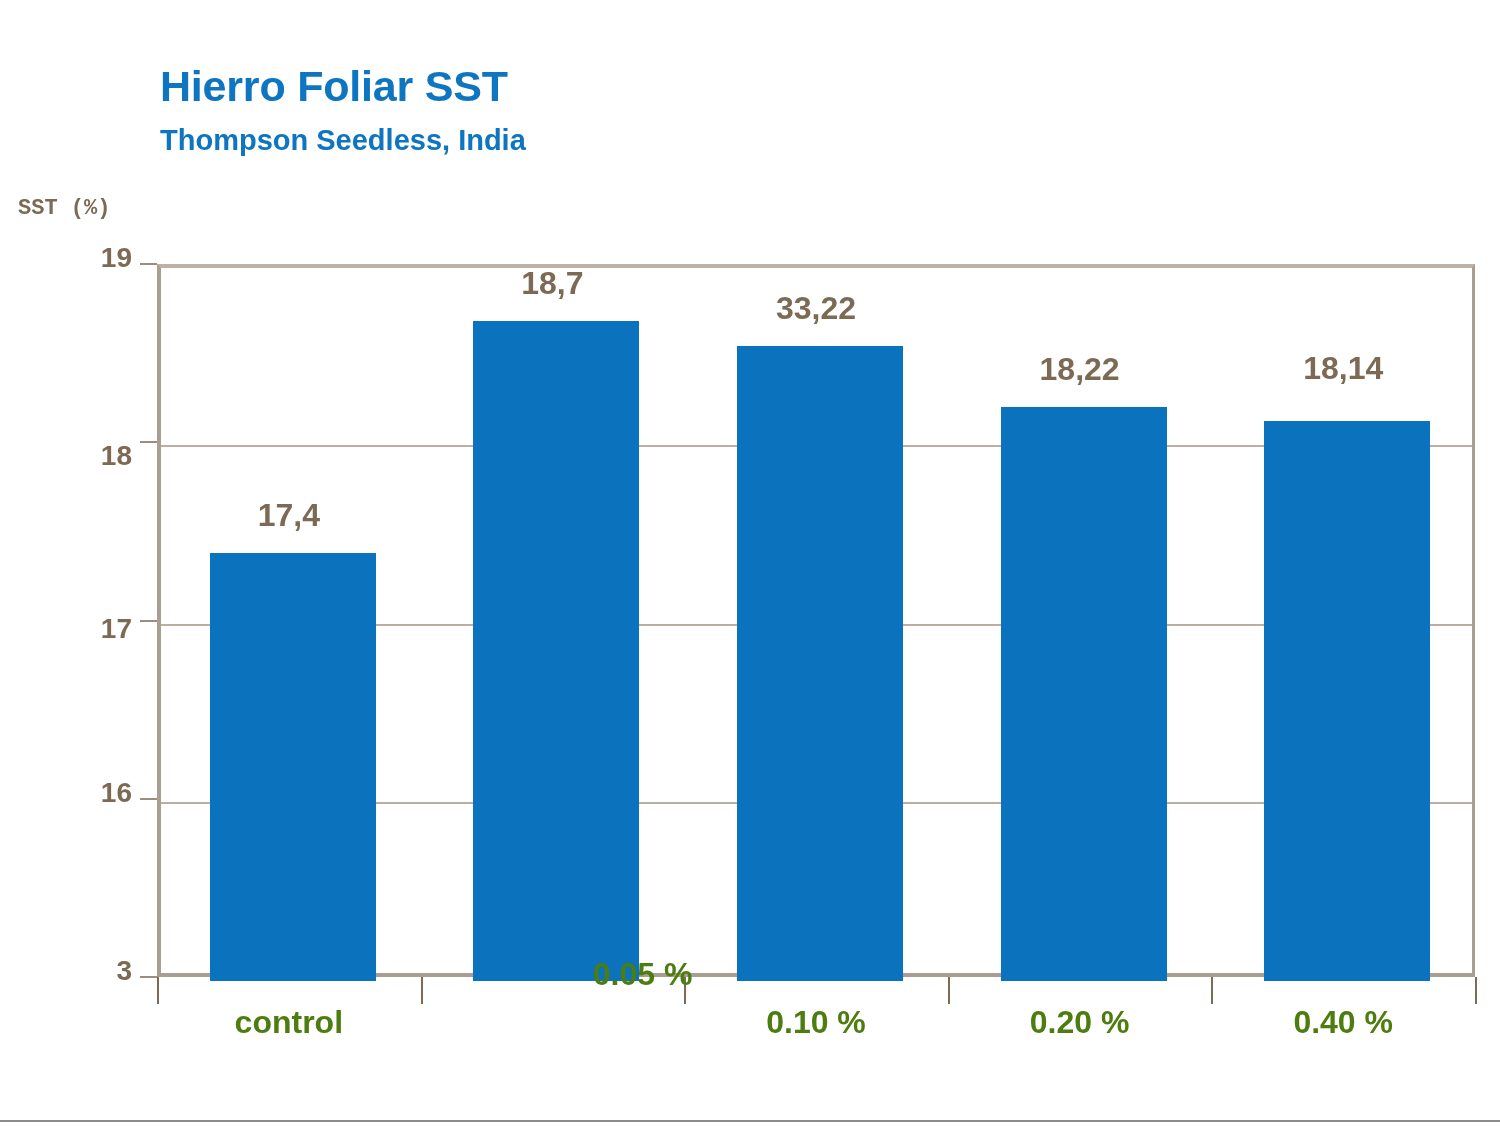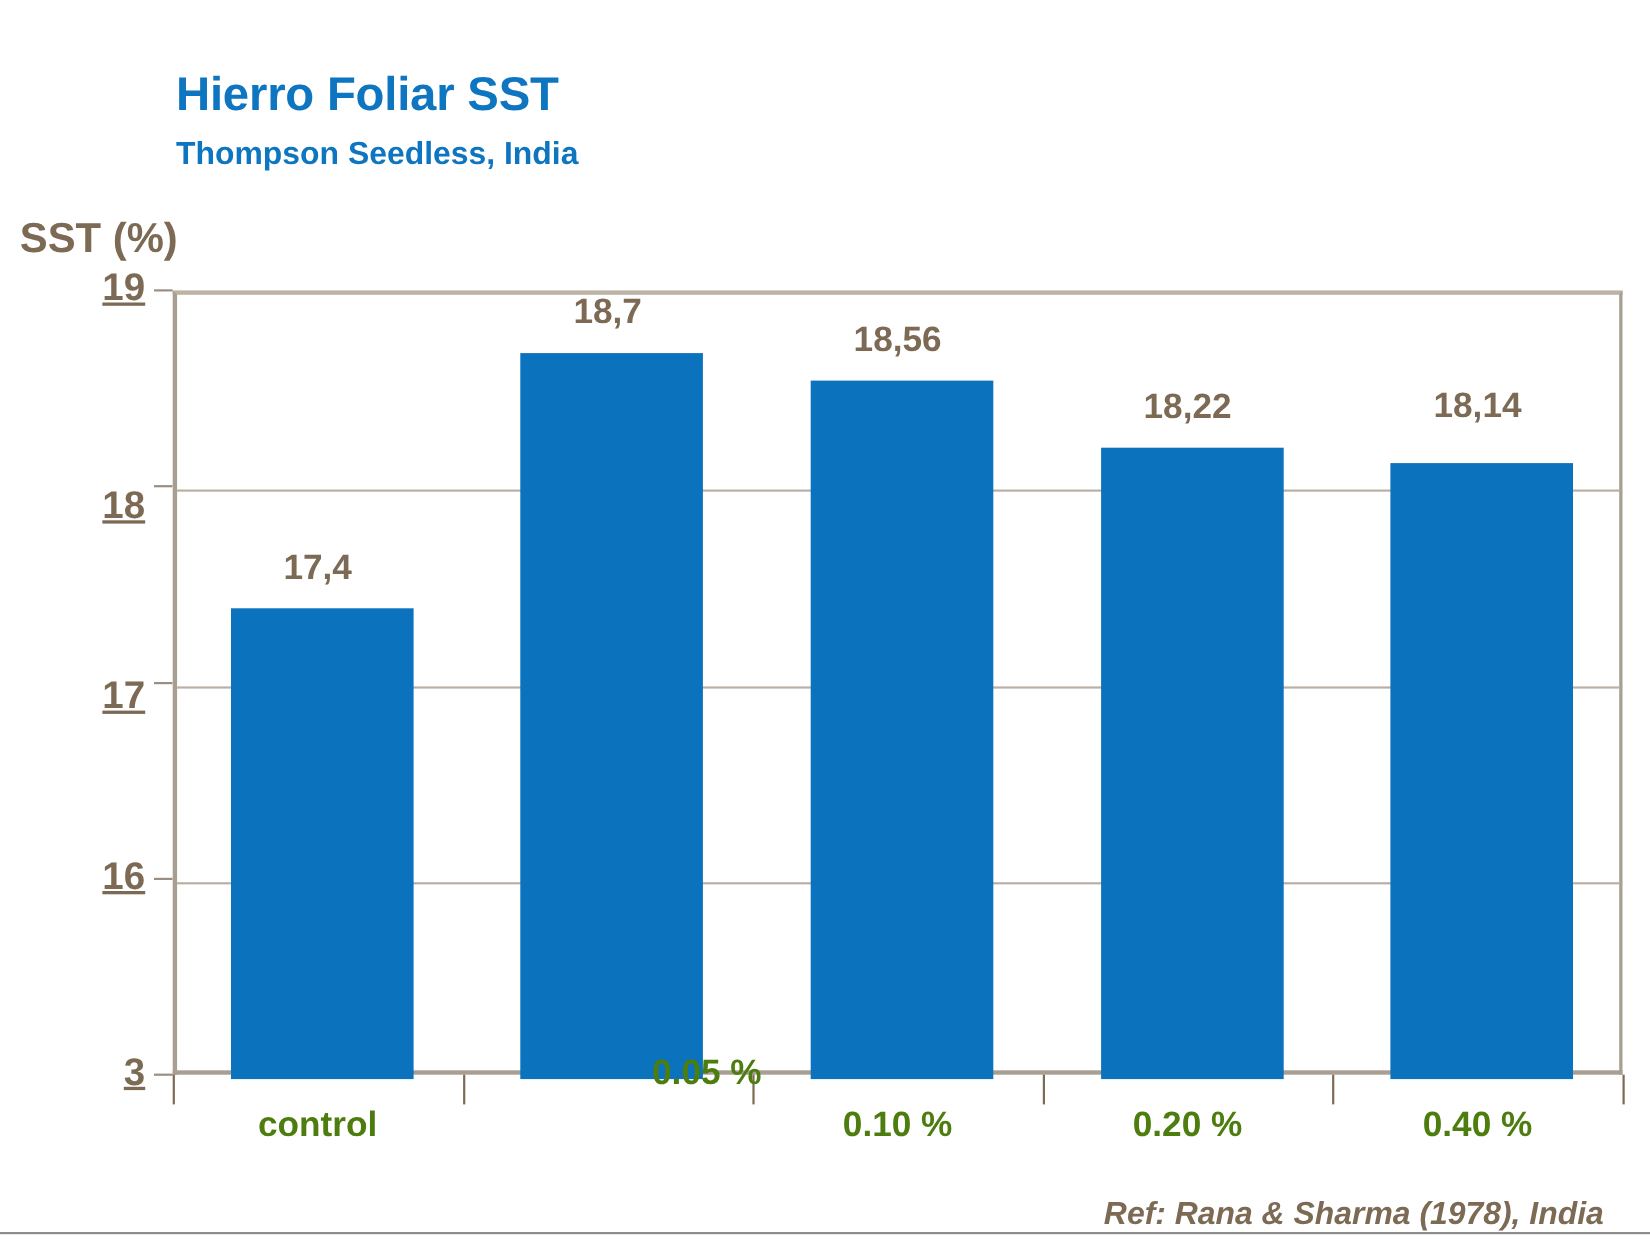--- a/index.html
+++ b/index.html
@@ -44,10 +44,11 @@
     position: absolute;
     left: 18px;
     top: 196px;
-    font-size: 38px;
-    font-weight: bold;
-    color: #7D6A55;
-    white-space: nowrap;
+    font-size: 22px;
+    font-weight: bold;
+    color: #7D6A55;
+    white-space: nowrap;
+    font-family: Liberation Mono, monospace;
   }
 
   

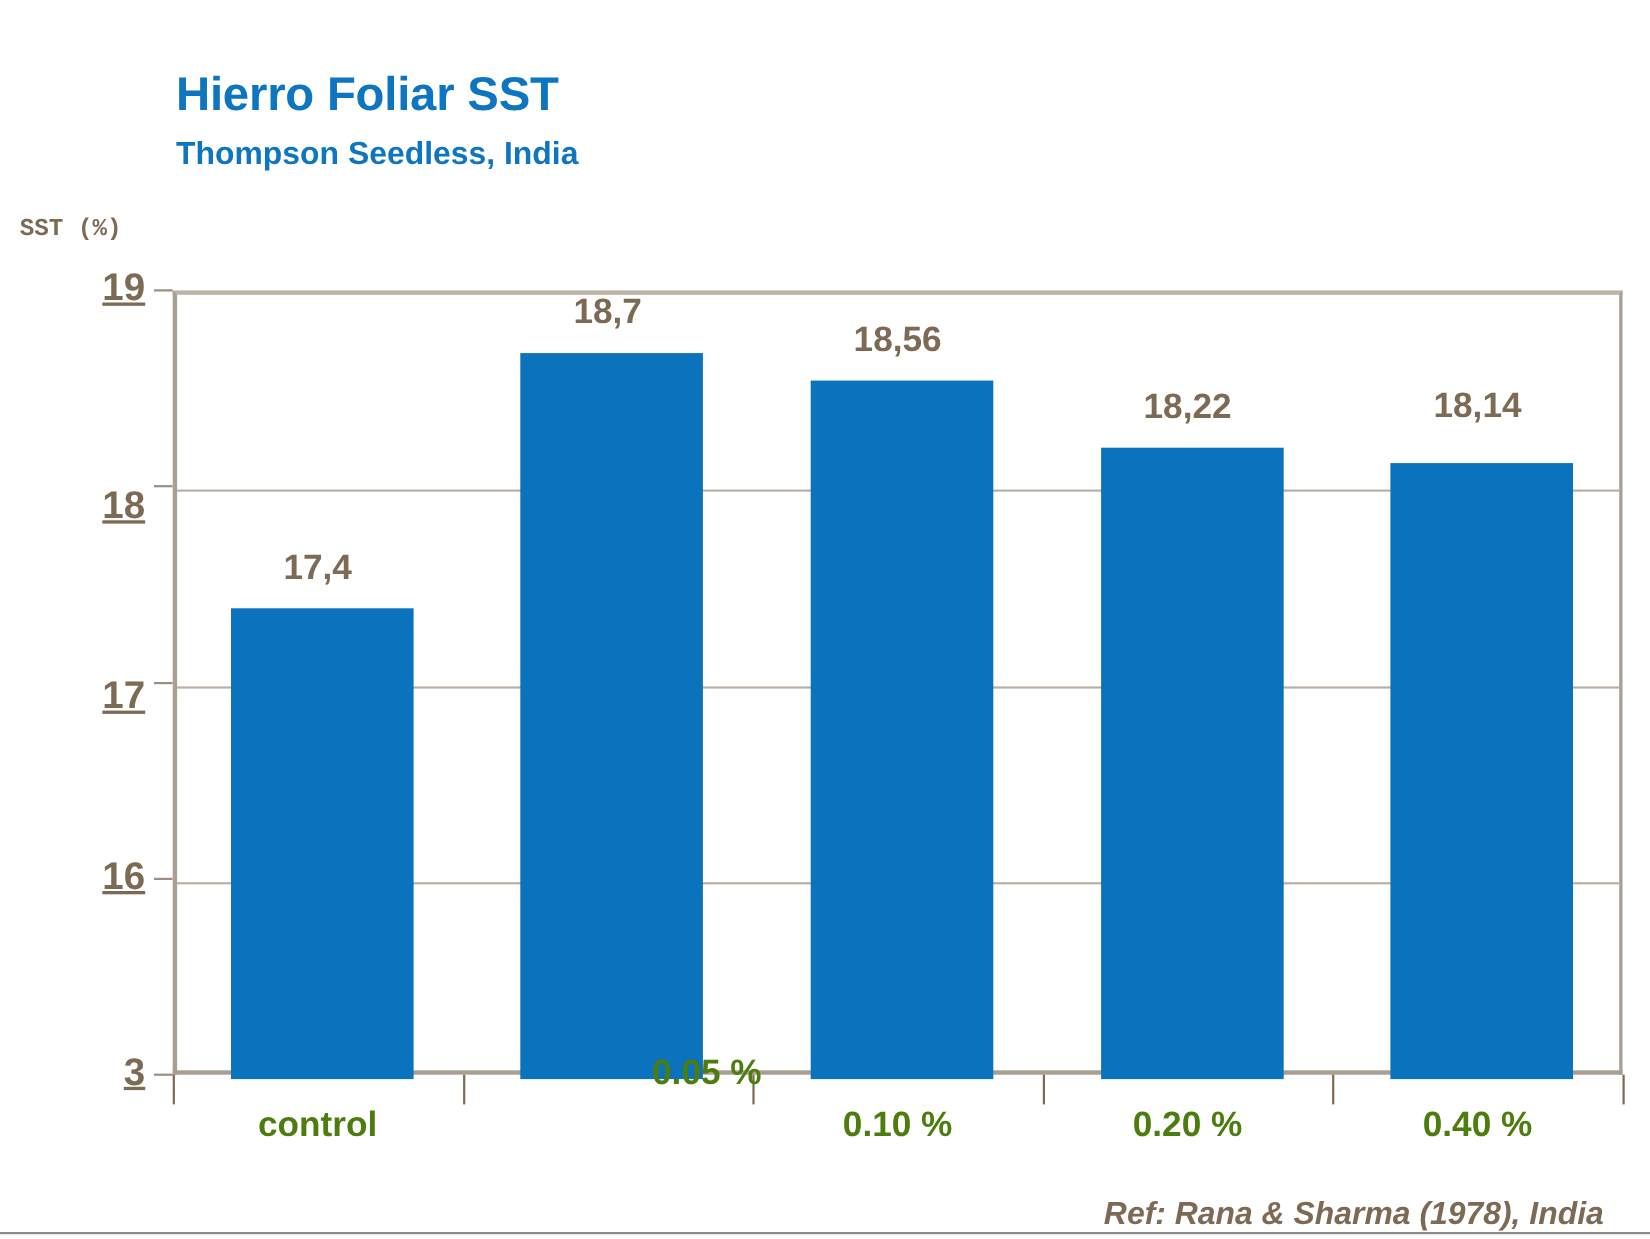--- a/index.html
+++ b/index.html
@@ -82,12 +82,11 @@
   }
   .y-tick-label {
     position: absolute;
-    font-size: 35px;
+    font-size: 28px;
     font-weight: bold;
     color: #7D6A55;
     text-align: right;
     width: 90px;
-    text-decoration: underline;
   }
 
   

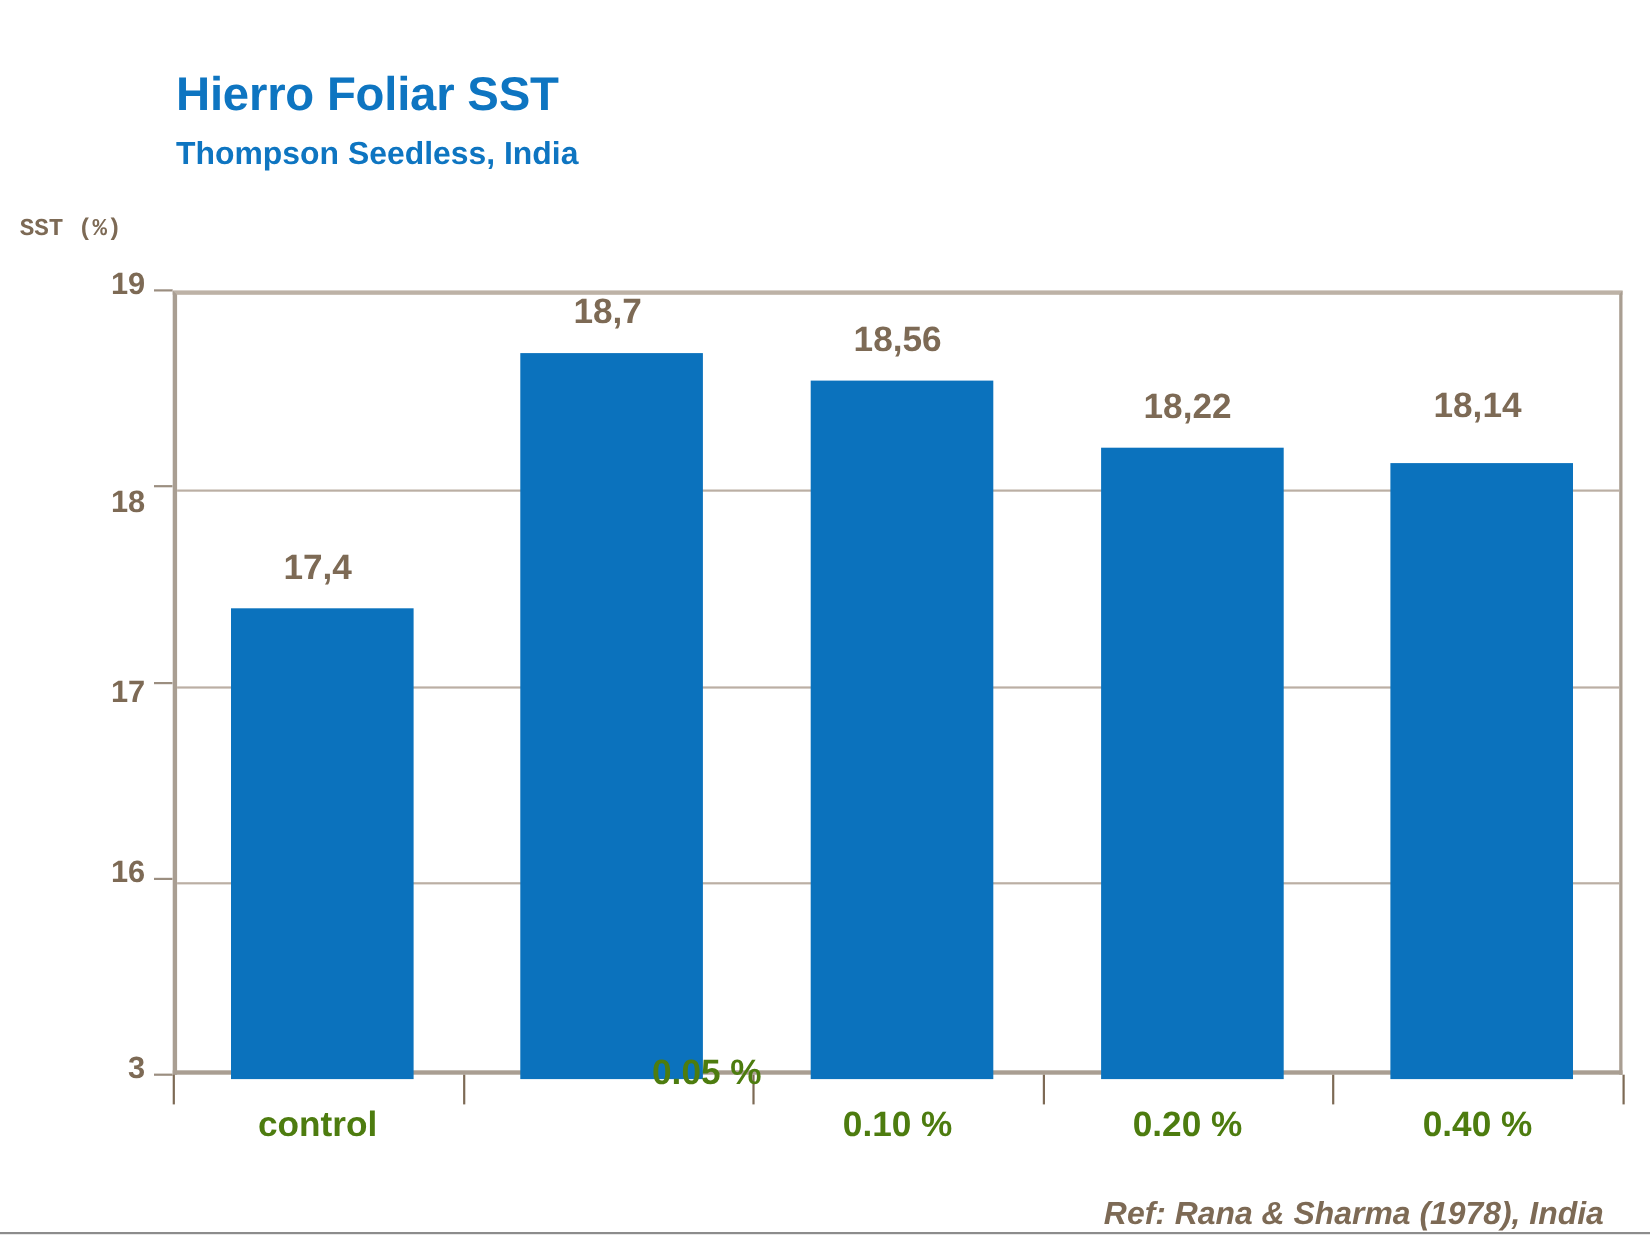--- a/index.html
+++ b/index.html
@@ -188,7 +188,7 @@
   <div id="bar-values">
       <div class="bar-value" style="left: 168.8px; top: 497.2px; width: 240px;">17,4</div>
       <div class="bar-value" style="left: 432.4px; top: 265.475px; width: 240px;">18,7</div>
-      <div class="bar-value" style="left: 696px; top: 290.43px; width: 240px;">18,56</div>
+      <div class="bar-value" style="left: 696px; top: 290.43px; width: 240px;">33,22</div>
       <div class="bar-value" style="left: 959.6px; top: 351.035px; width: 240px;">18,22</div>
       <div class="bar-value" style="left: 1223.2px; top: 350px; width: 240px;">18,14</div>
     </div>

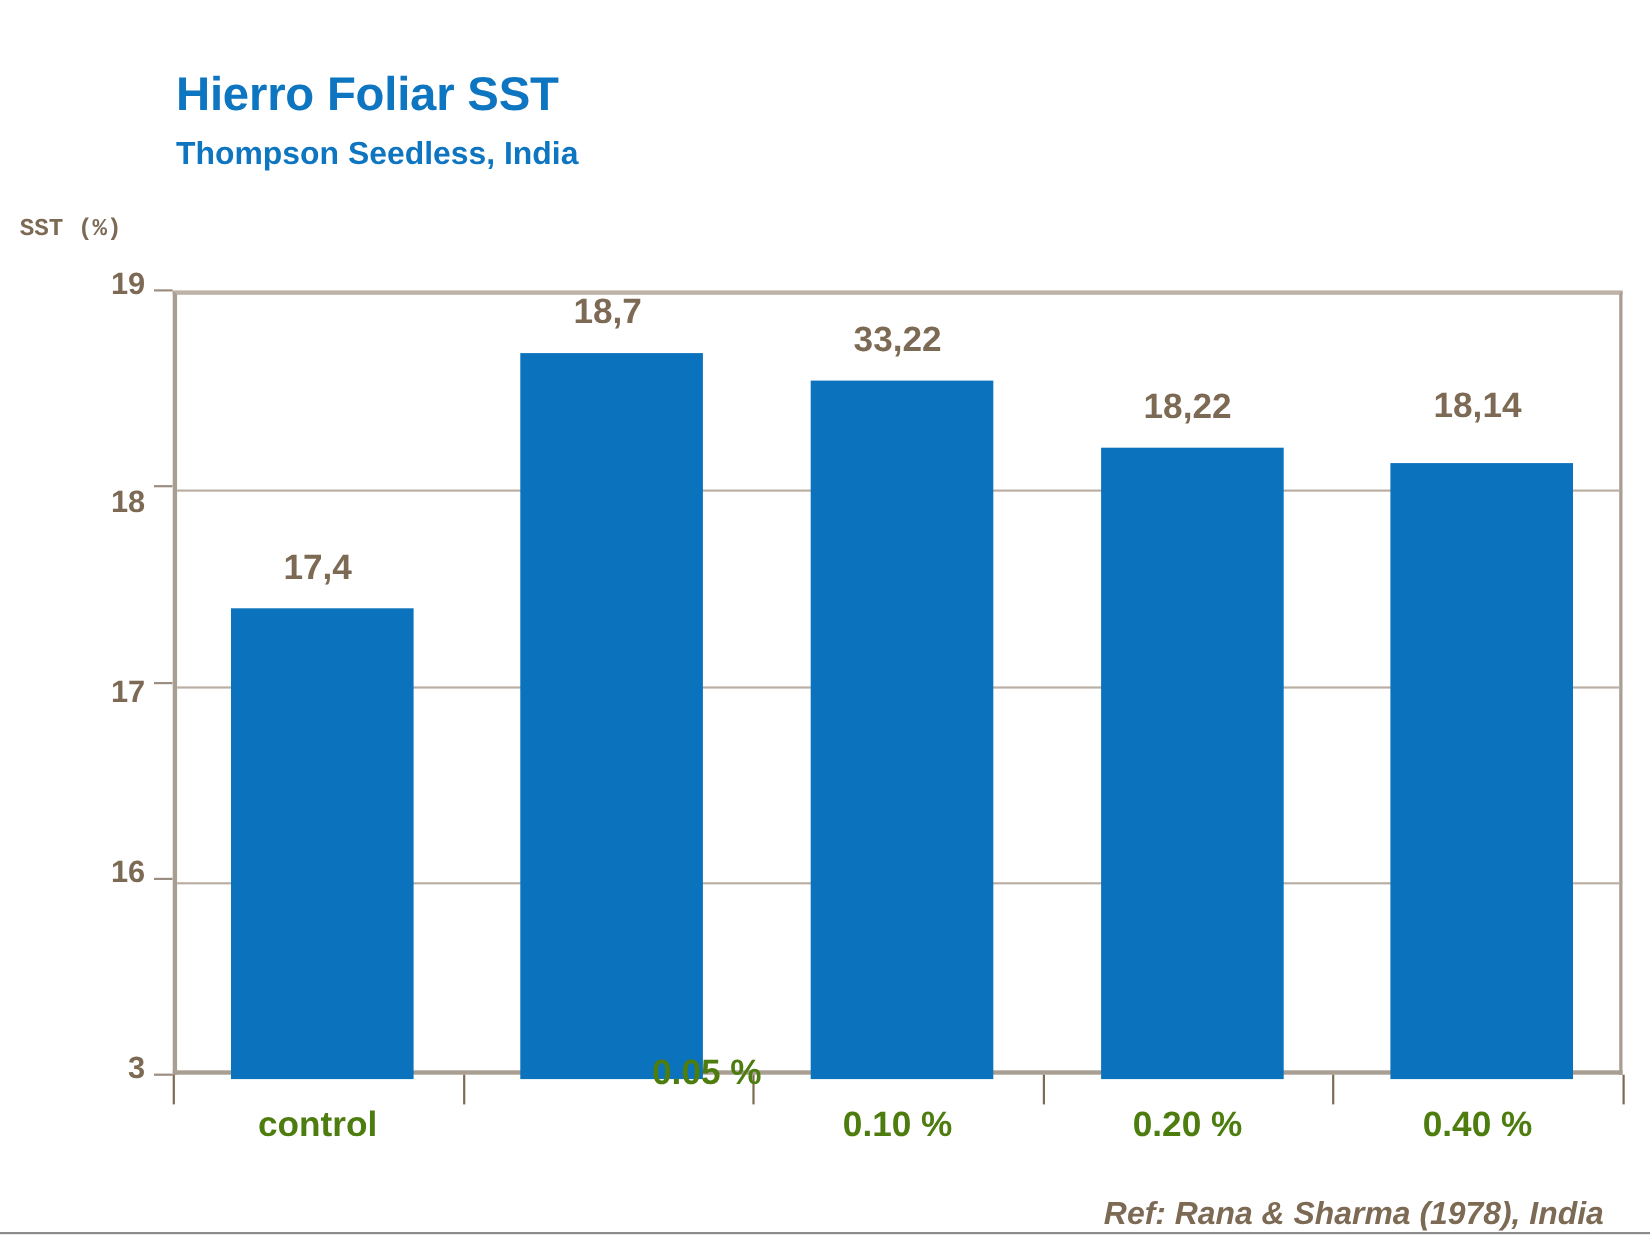--- a/index.html
+++ b/index.html
@@ -200,7 +200,6 @@
       <div class="x-tick-label" style="left: 1203.2px; top: 1004px; width: 280px;">0.40 %</div>
     </div>
 
-  <div id="ref-note">Ref: Rana &amp; Sharma (1978), India</div>
   <div id="bottom-rule"></div>
 
 </div>

